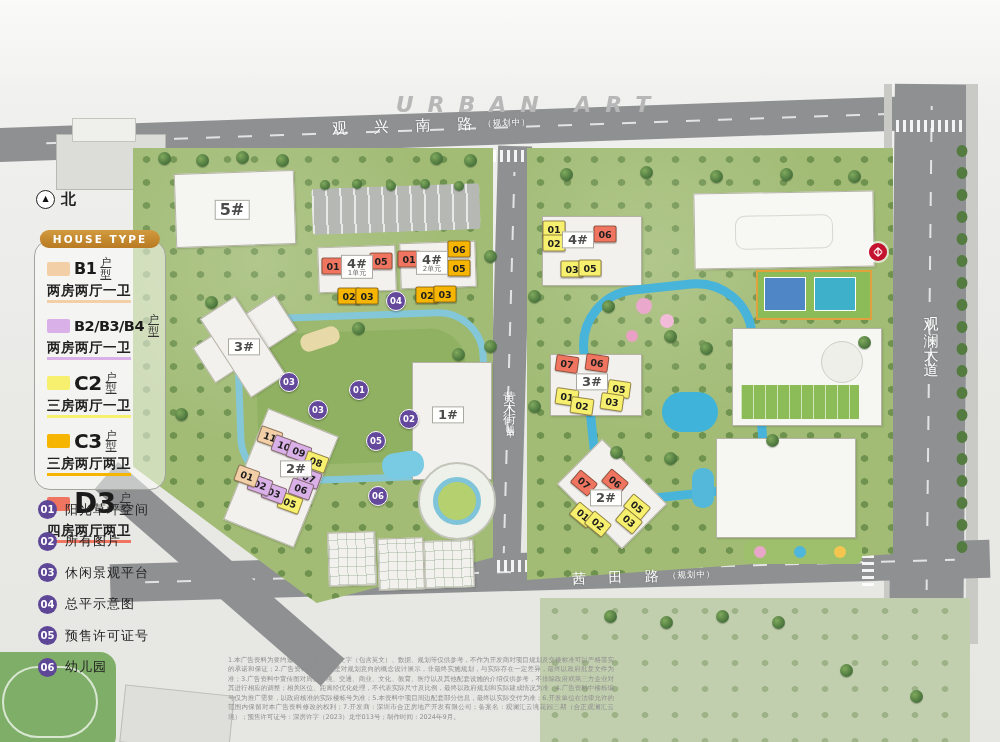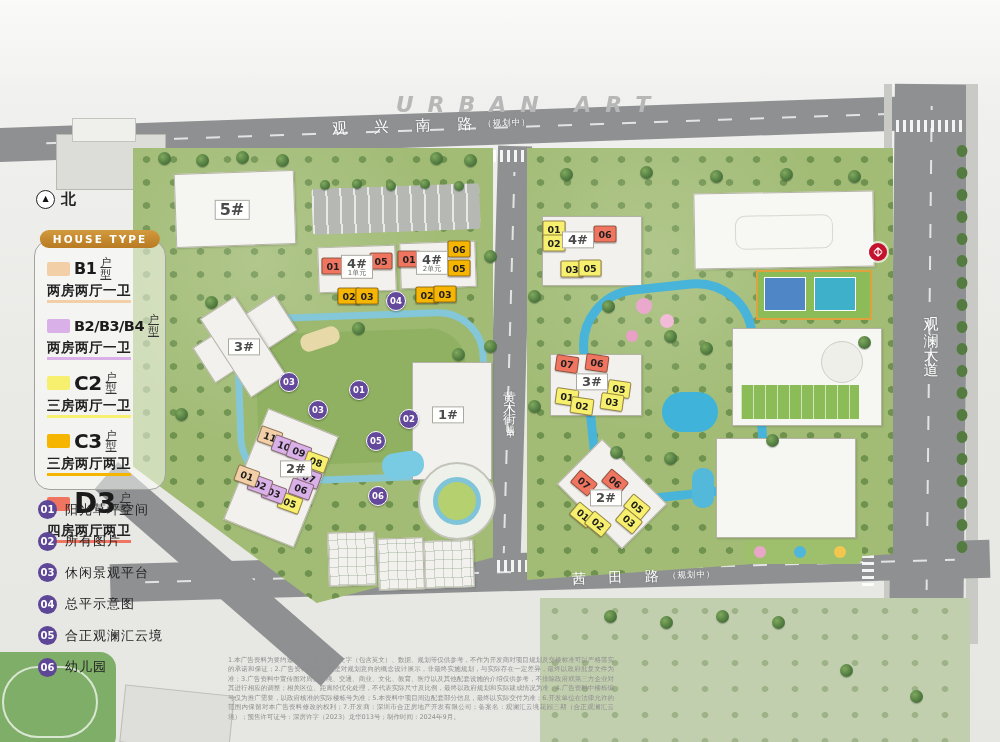--- a/index.html
+++ b/index.html
@@ -286,7 +286,7 @@
       </div>
       <div class="am-row">
         <div class="am-num">05</div>
-        <div class="am-label">合正观澜汇云境</div>
+        <div class="am-label">预售许可证号</div>
       </div>
       <div class="am-row">
         <div class="am-num">06</div>

